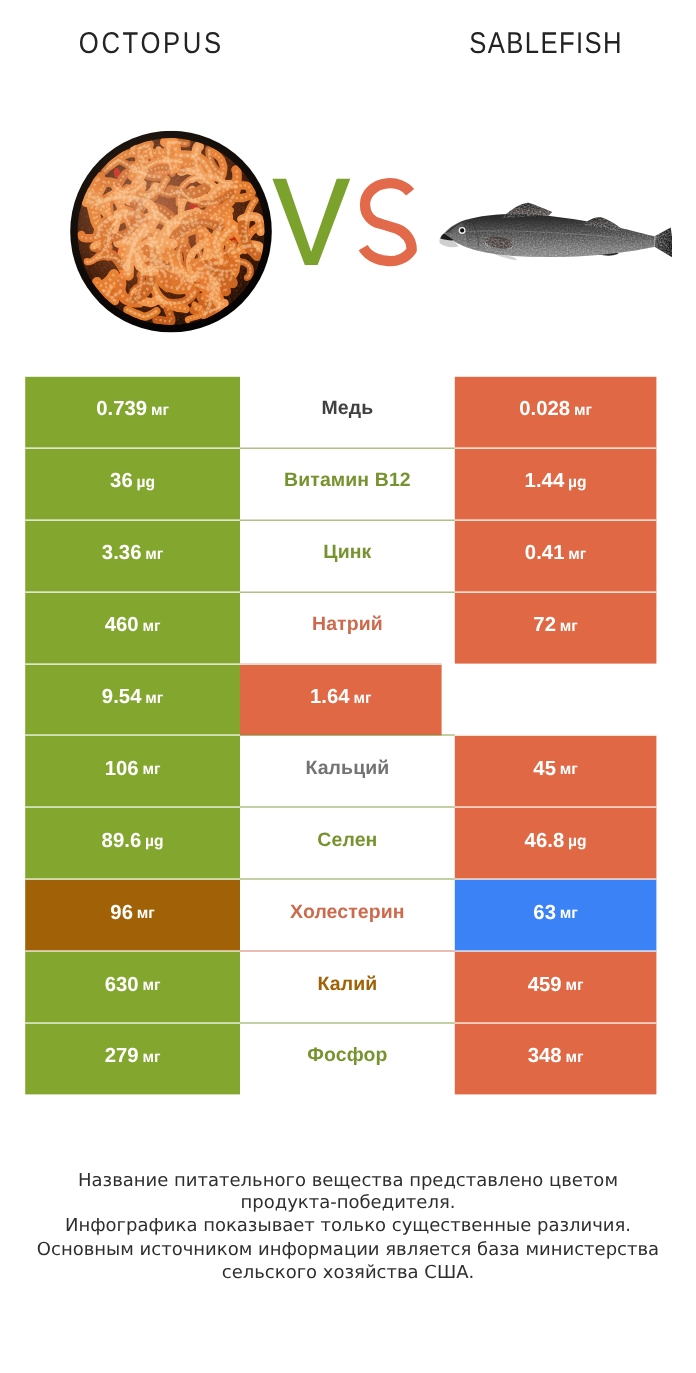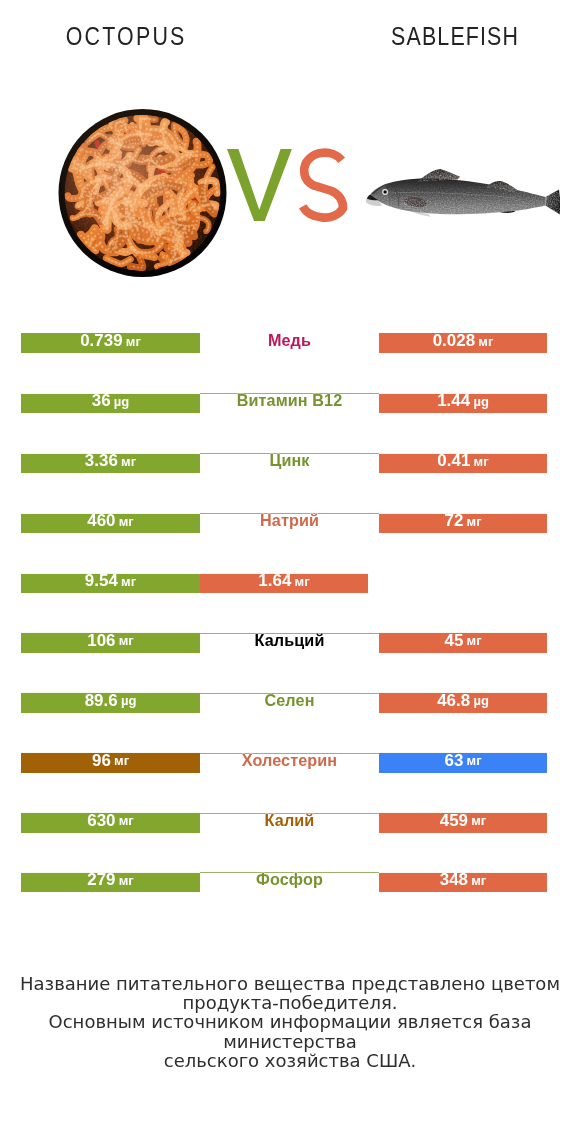--- a/index.html
+++ b/index.html
@@ -25,7 +25,7 @@
 
   
   .table{position:absolute;left:21px;top:313.5px;width:537px;}
-  .row{display:flex;height:59.9px;position:relative;align-items:center;}
+  .row{display:flex;height:59.9px;position:relative;}
   .cell{display:flex;align-items:center;justify-content:center;box-sizing:border-box;}
   .c-left .num,.c-right .num,.c-left .unit,.c-right .unit{position:relative;top:-2px;}
   .c-left{width:179px;position:relative;}

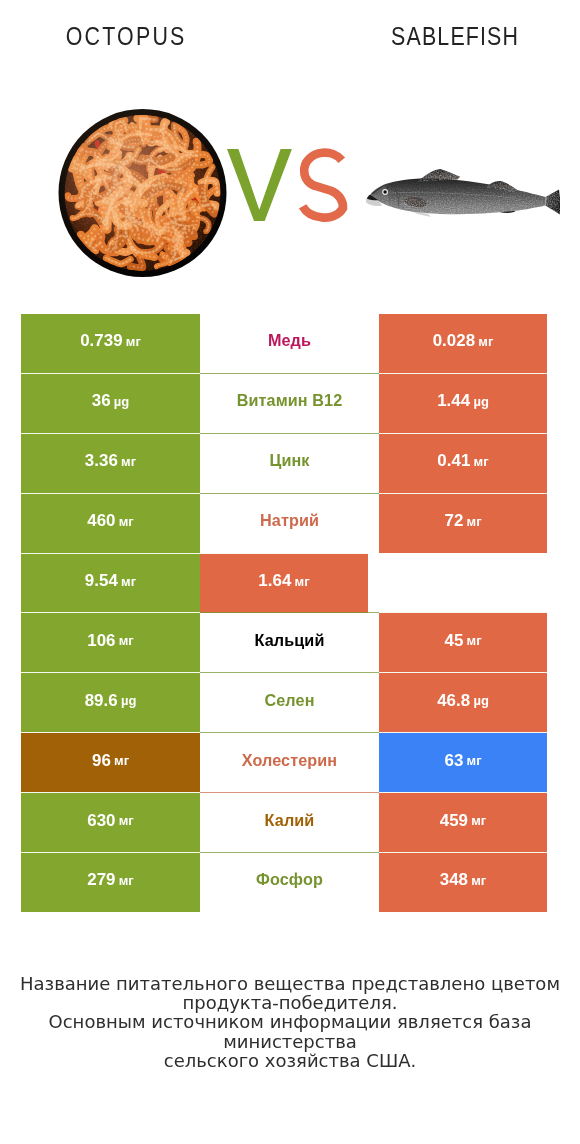--- a/index.html
+++ b/index.html
@@ -564,7 +564,7 @@
           <span class="unit">мг</span>
         </div>
         <div class="cell c-mid">
-          <span class="label" style="color:#be185d">Медь</span>
+          <span class="label" style="color:#404040">Медь</span>
         </div>
         <div class="cell c-right" style="background:#e06844">
           <span class="num">0.028</span>

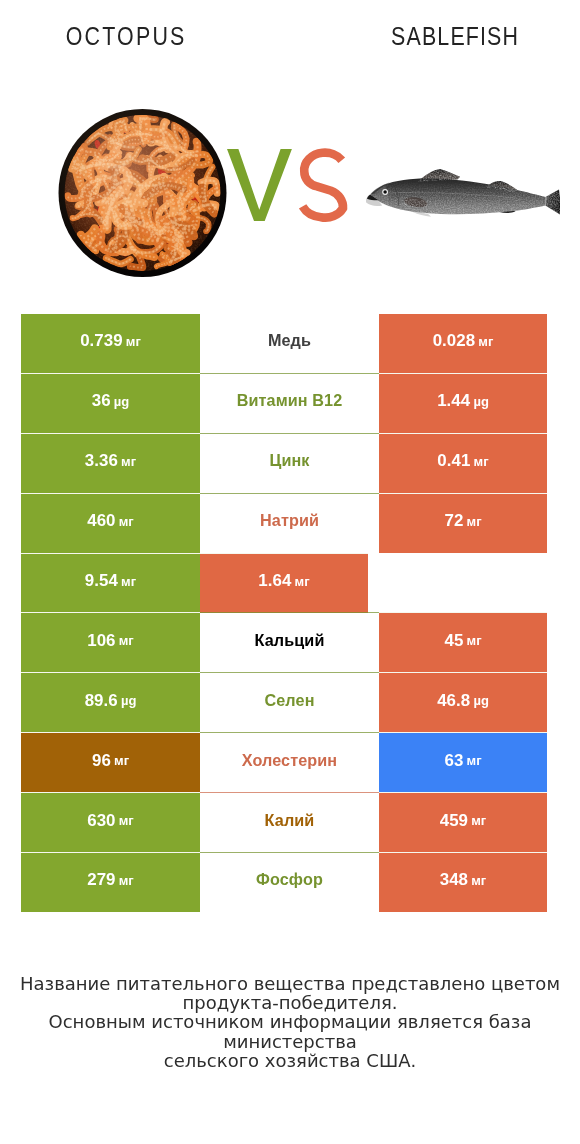--- a/index.html
+++ b/index.html
@@ -639,7 +639,7 @@
         </div>
         <div class="cell c-mid">
           <div class="divider" style="background:#76932f"></div>
-          <span class="label" style="color:#000000">Кальций</span>
+          <span class="label" style="color:#737373">Кальций</span>
         </div>
         <div class="cell c-right" style="background:#e06844">
           <div class="wdiv"></div>

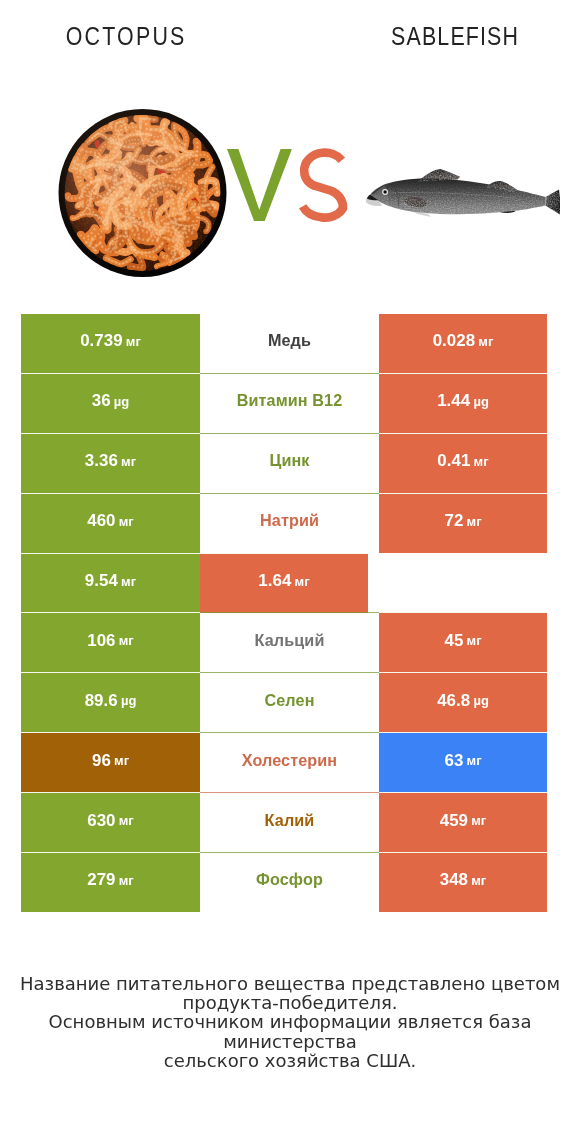--- a/index.html
+++ b/index.html
@@ -40,7 +40,7 @@
 
   
   .footer{position:absolute;left:0;top:974px;width:580px;text-align:center;
-          color:#2e2e2e;font-size:18px;line-height:19.2px;font-weight:400;
+          color:#2e2e2e;font-size:15px;line-height:19.2px;font-weight:400;
           font-family:"DejaVu Sans",sans-serif;
           -webkit-text-stroke:0.9px #ffffff;paint-order:stroke fill;}
 </style>

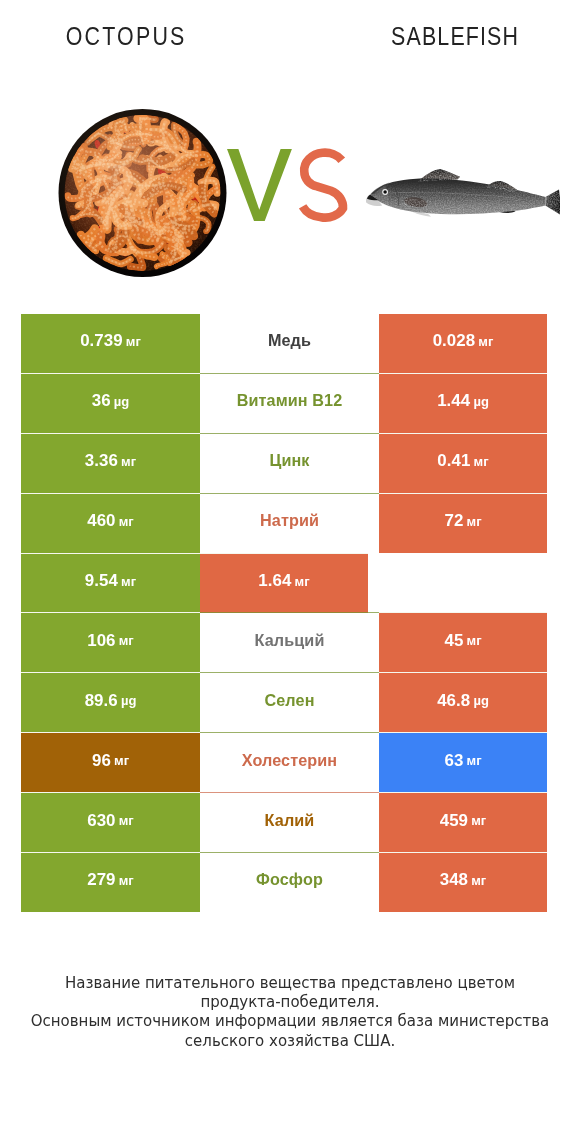--- a/index.html
+++ b/index.html
@@ -716,6 +716,7 @@
   <div class="footer" id="footer">
       <div>Название питательного вещества представлено цветом</div>
       <div>продукта-победителя.</div>
+      <div>Инфографика показывает только существенные различия.</div>
       <div>Основным источником информации является база министерства</div>
       <div>сельского хозяйства США.</div>
     </div>

